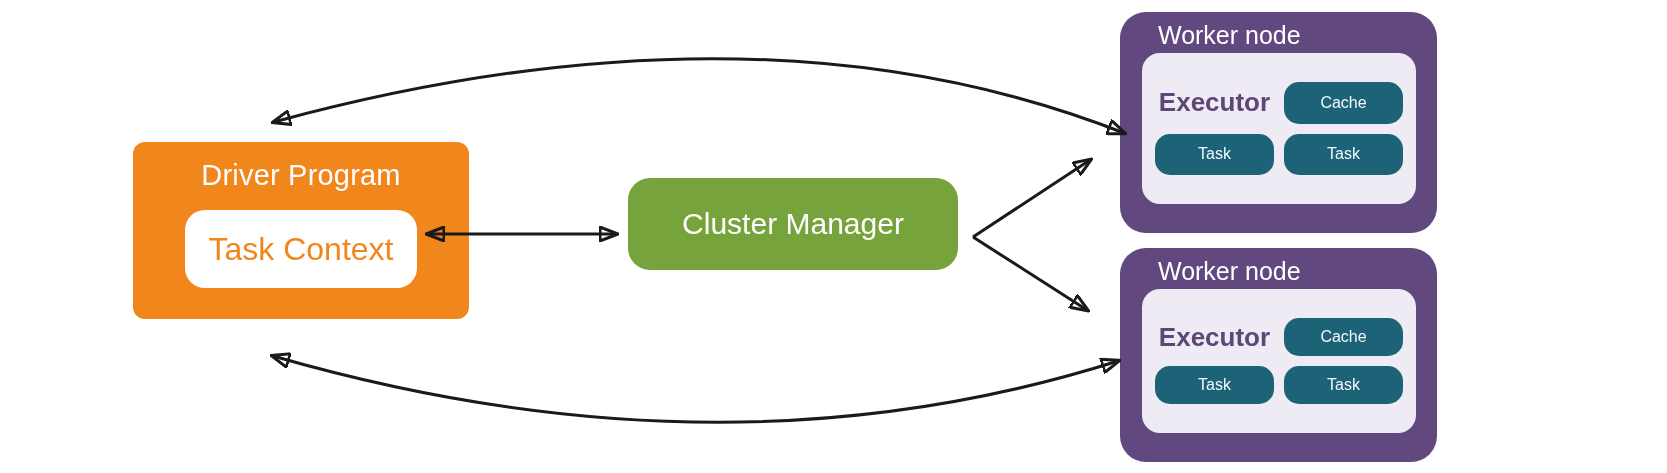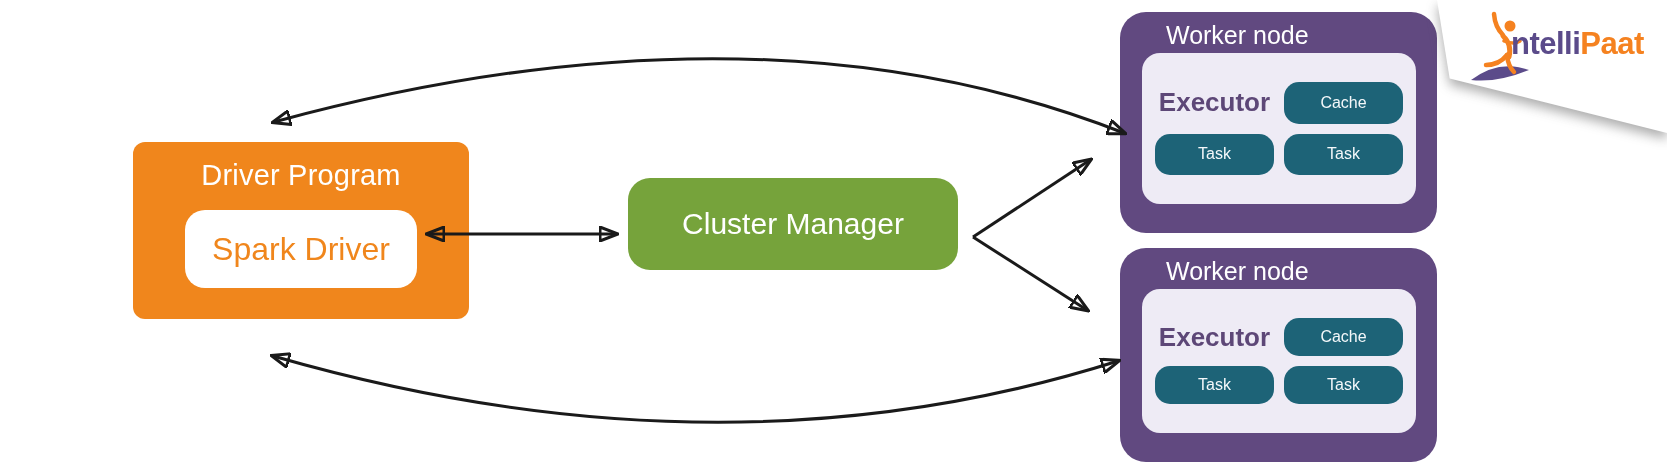--- a/index.html
+++ b/index.html
@@ -23,7 +23,7 @@
   .worker{position:absolute;left:1120px;width:317px;background:#614980;border-radius:26px;}
   .worker-1{top:12px;height:221px;}
   .worker-2{top:248px;height:214px;}
-  .worker-title{position:absolute;top:9px;left:46px;color:#fff;font-size:25px;}
+  .worker-title{position:absolute;top:9px;left:38px;color:#fff;font-size:25px;}
   .executor-panel{position:absolute;left:22px;right:21px;top:41px;bottom:29px;
     background:#EEEBF5;border-radius:18px;
     display:grid;grid-template-columns:1fr 1fr;grid-template-rows:1fr 1fr;

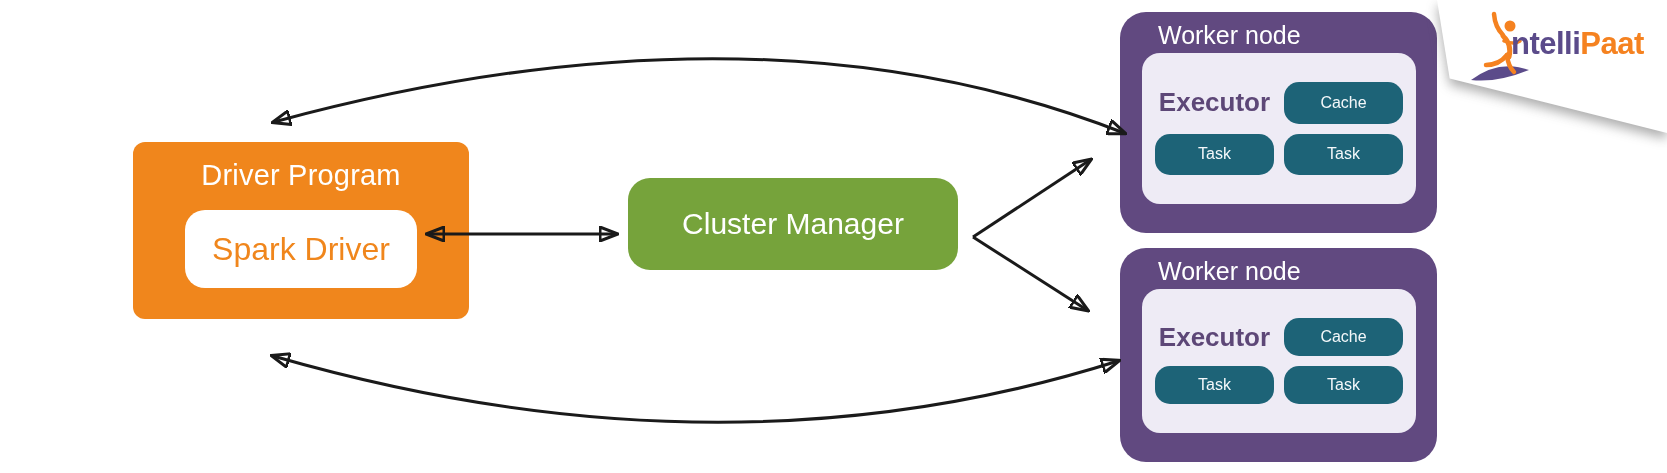--- a/index.html
+++ b/index.html
@@ -97,22 +97,6 @@
     <path d="M 273 356 Q 724 486 1118 361" marker-start="url(#ah)" marker-end="url(#ah)"></path>
   </svg>
 
-  <div class="logo-wrap">
-    <div class="logo-shape">
-      <svg class="logo-figure" width="230" height="140" viewBox="0 0 230 140" xmlns="http://www.w3.org/2000/svg">
-        <path d="M34 80 Q62 59 92 70 Q60 83 34 80 Z" fill="#5B4B8A"></path>
-        <path d="M57 14 q1 13 9 21" stroke="#F58220" stroke-width="4.5" fill="none" stroke-linecap="round"></path>
-        <circle cx="73" cy="26" r="5.5" fill="#F58220"></circle>
-        <path d="M66 36 q9 8 6 21" stroke="#F58220" stroke-width="5" fill="none" stroke-linecap="round"></path>
-        <path d="M67 41 q10 4 16 0" stroke="#F58220" stroke-width="3.5" fill="none" stroke-linecap="round"></path>
-        <path d="M70 55 q-8 10 -21 10" stroke="#F58220" stroke-width="4.5" fill="none" stroke-linecap="round"></path>
-        <path d="M70 55 q1 11 7 17" stroke="#F58220" stroke-width="4.5" fill="none" stroke-linecap="round"></path>
-      </svg>
-      <div class="logo-wordmark">
-        <span class="logo-part1">ntelli</span><span class="logo-part2">Paat</span>
-      </div>
-    </div>
-  </div>
 
 </div>
 

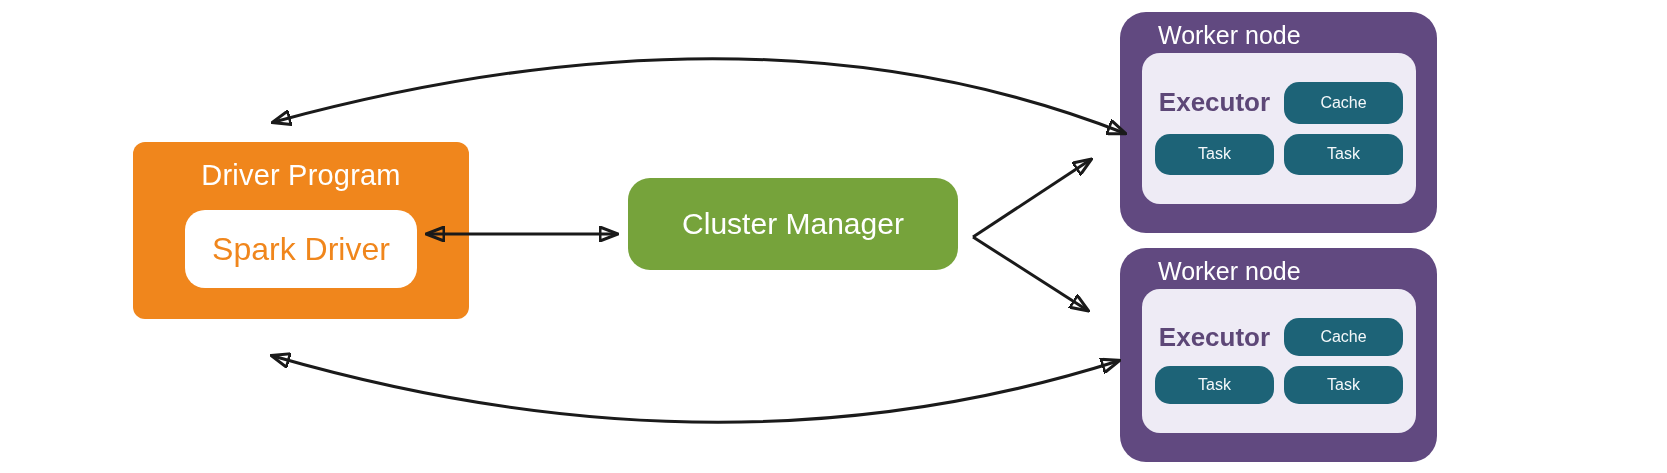--- a/index.html
+++ b/index.html
@@ -56,7 +56,7 @@
   <div class="driver-box">
     <div class="driver-title">Driver Program</div>
     <div class="spark-context">
-      <span>Spark Driver</span>
+      <span>Task Context</span>
     </div>
   </div>
 

